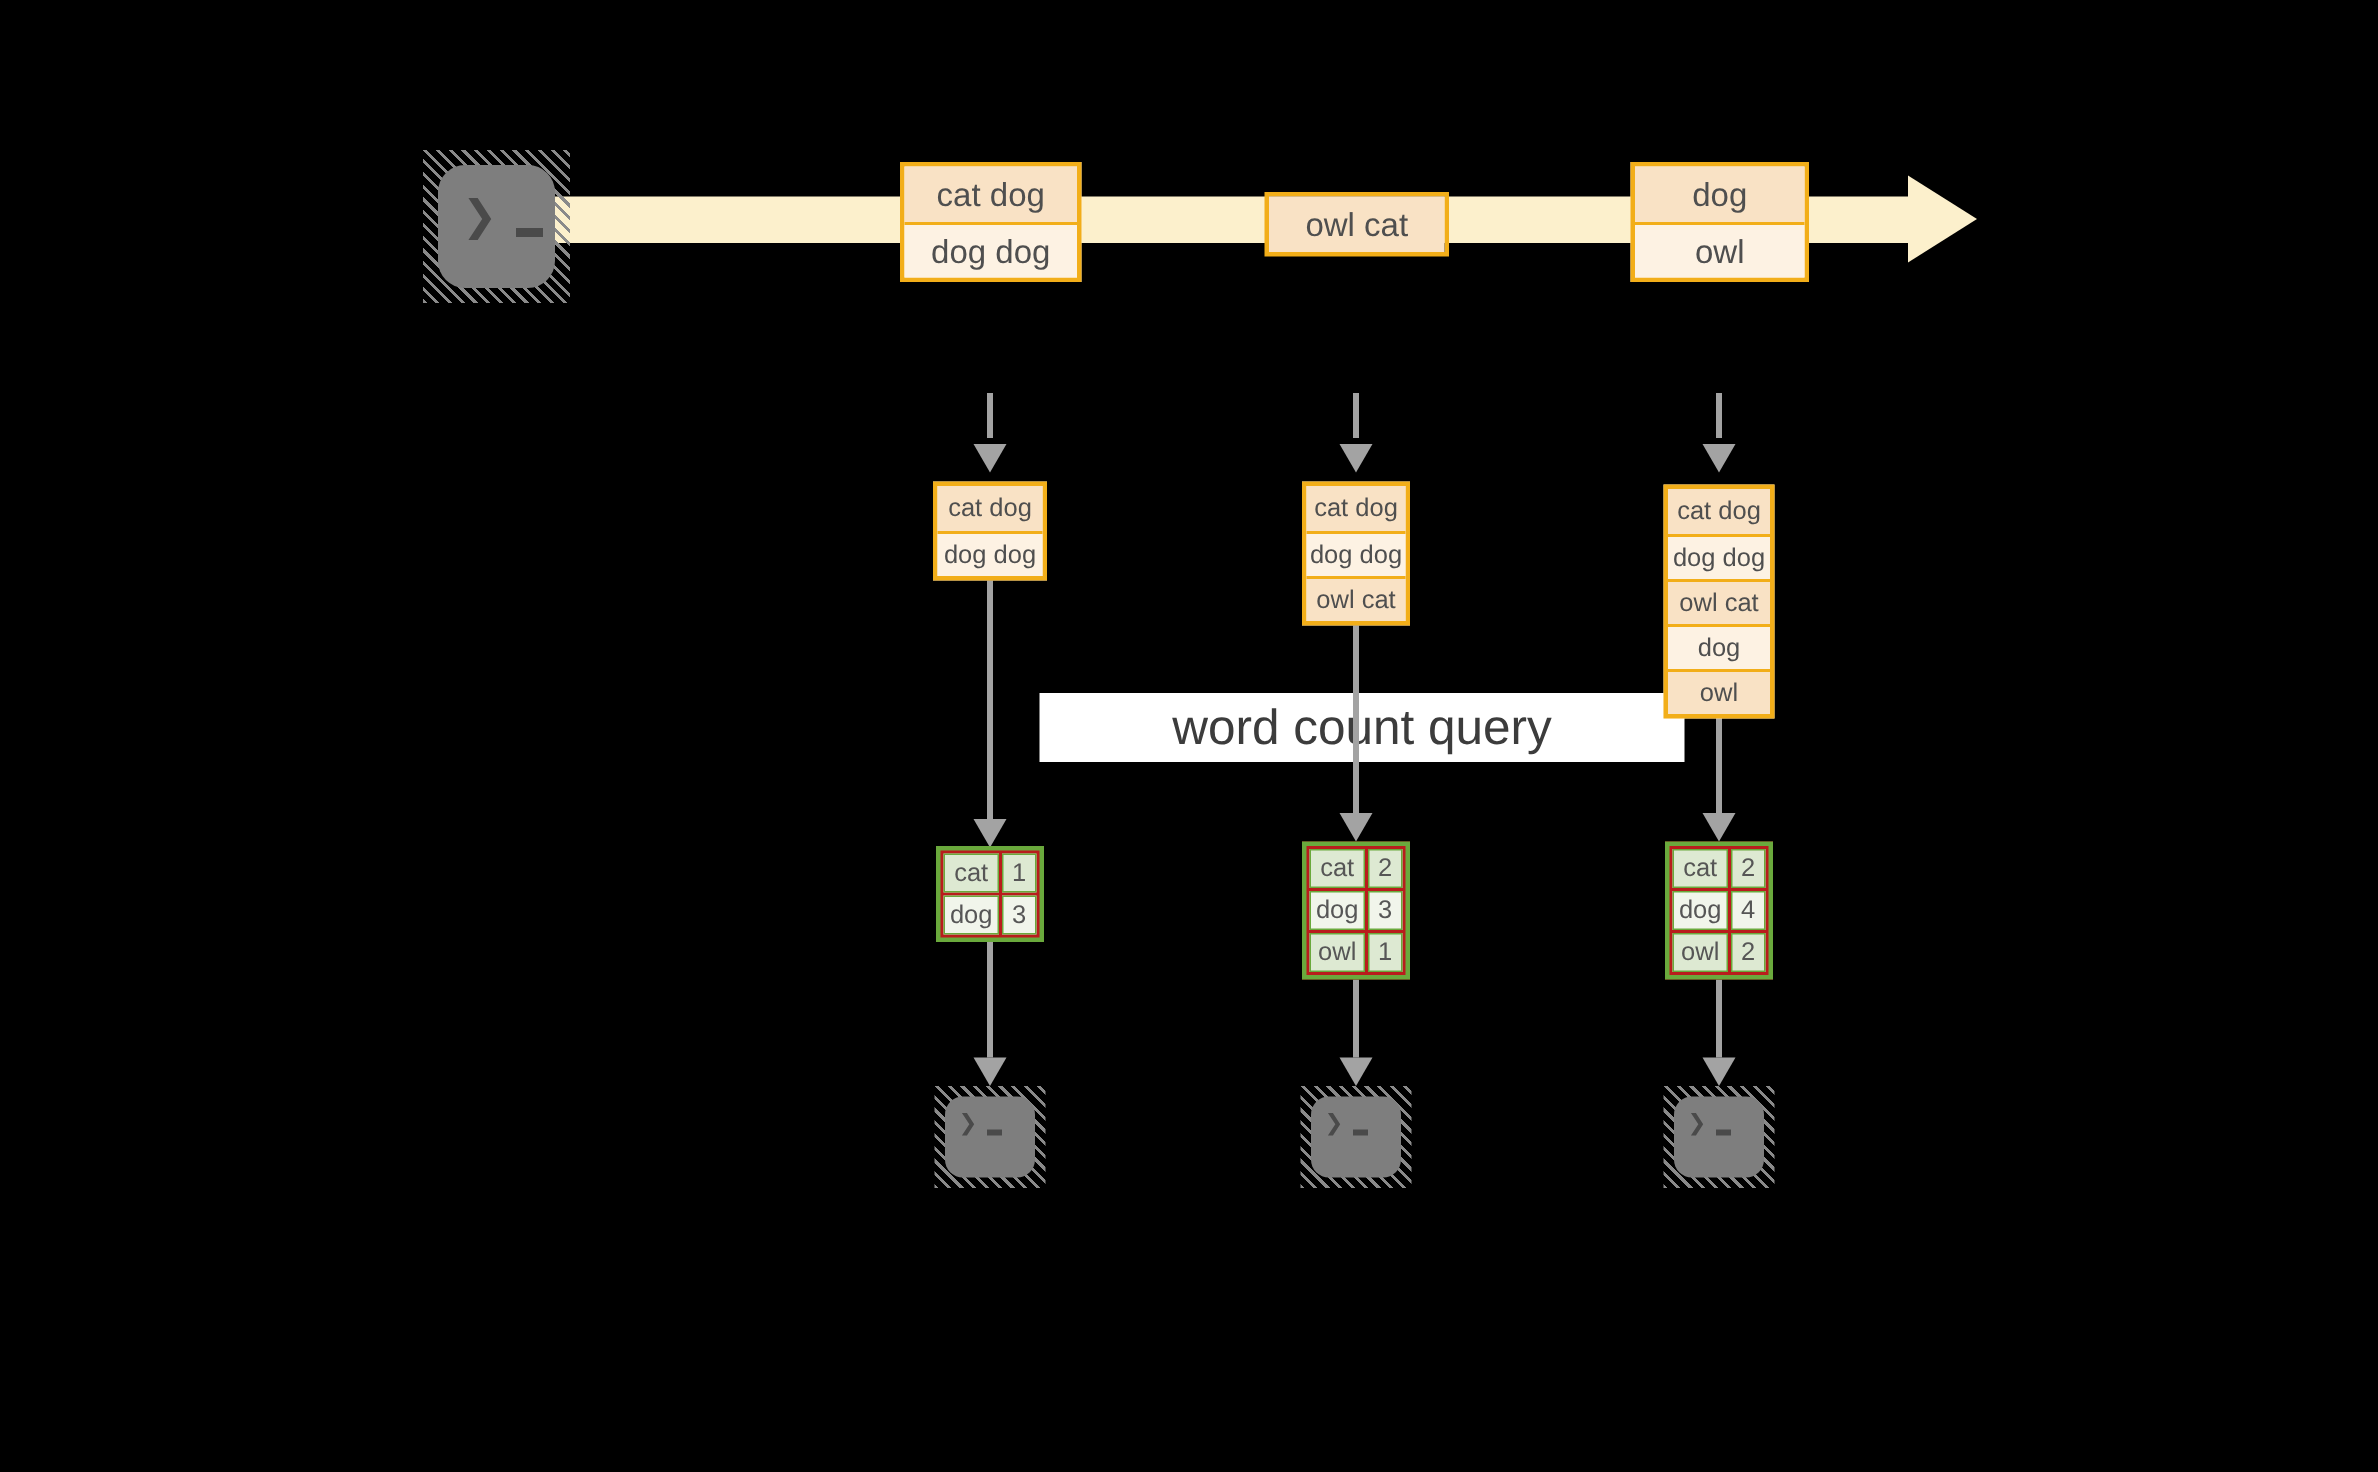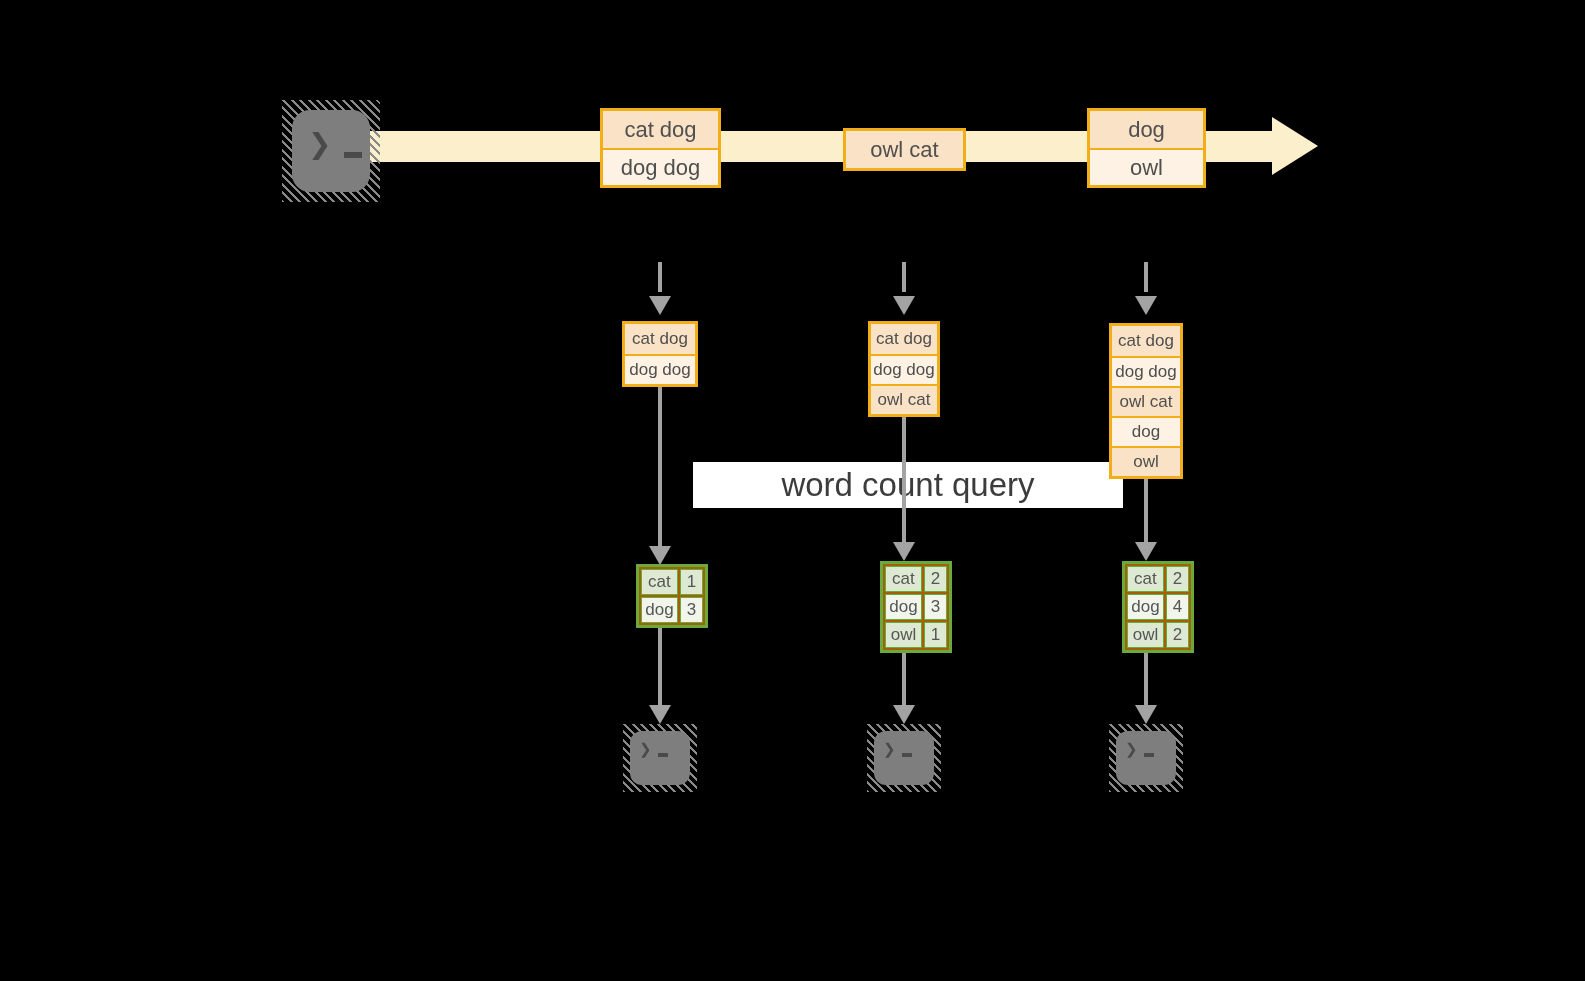--- a/index.html
+++ b/index.html
@@ -53,8 +53,8 @@
     display:flex;align-items:center;justify-content:center;}
   .banner span{font-size:33px;color:#3c3c3c;}
   
-  .gtable{position:absolute;z-index:3;background:#a16207;border:3px solid var(--gbord);
-    display:grid;grid-template-columns:1.6fr 1fr;gap:2px;padding:2px;margin-left:12px;}
+  .gtable{position:absolute;z-index:3;background:#b91c1c;border:3px solid var(--gbord);
+    display:grid;grid-template-columns:1.6fr 1fr;gap:2px;padding:2px;}
   .gcell{height:26px;display:flex;align-items:center;justify-content:center;
     font-size:17px;color:#565656;border:1px solid var(--gbord);}
   .gcell.dark{background:var(--gdark);}

